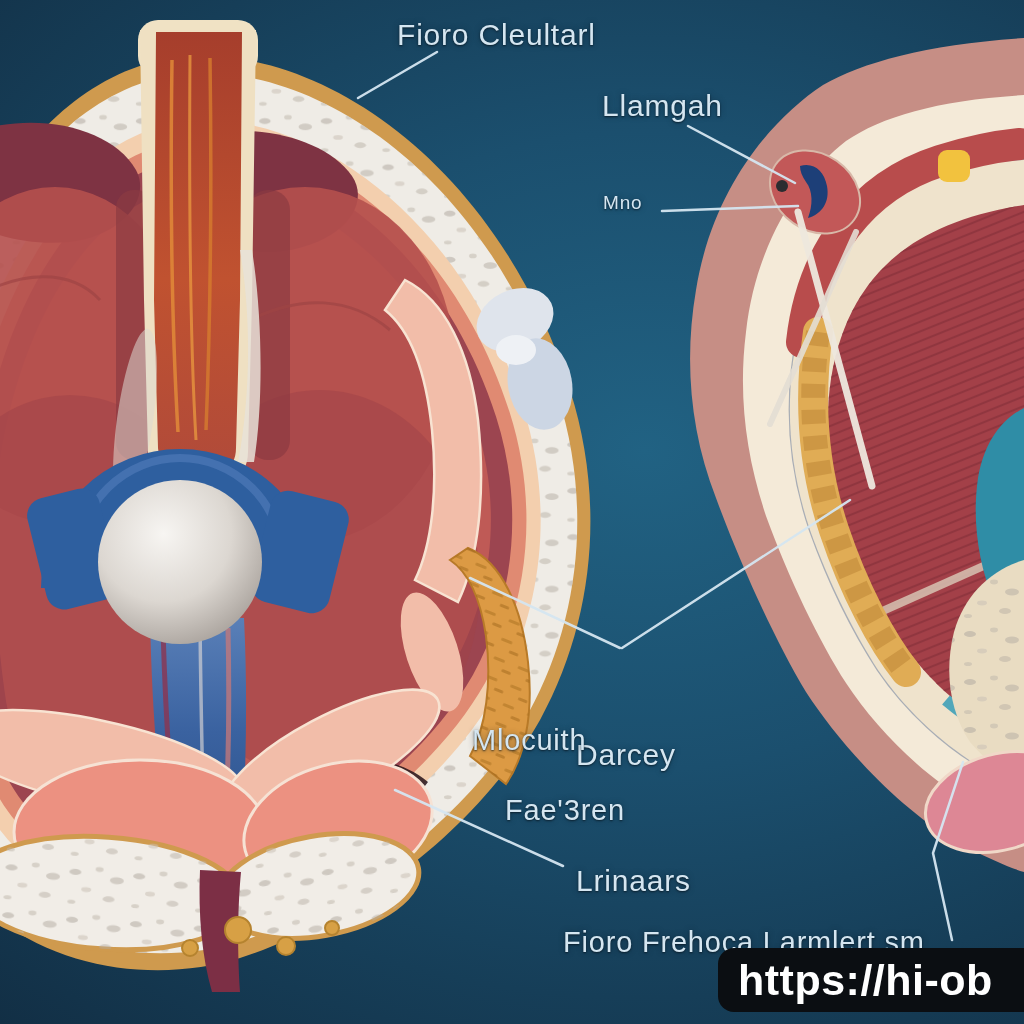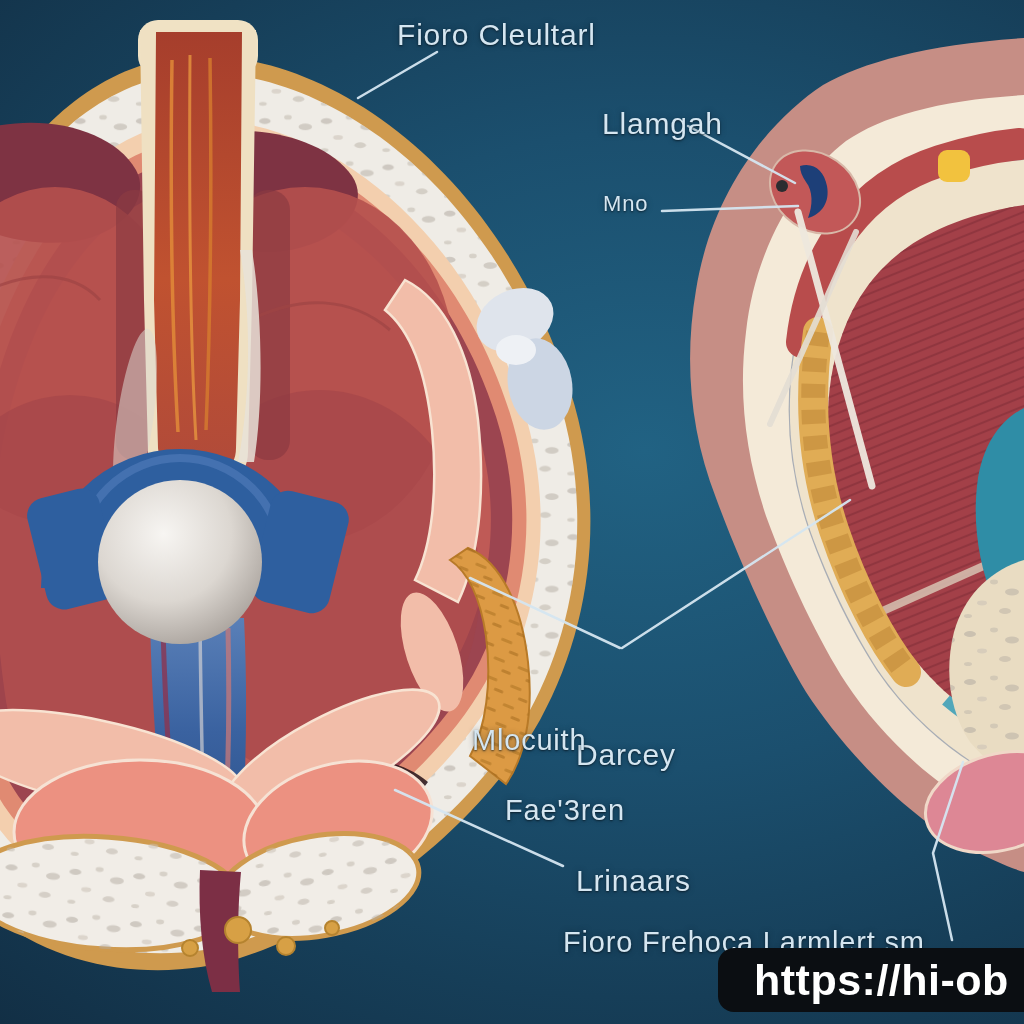--- a/index.html
+++ b/index.html
@@ -228,7 +228,7 @@
 
 <div class="lbl" style="left:397px;top:20px;font-size:30px;">Fioro Cleultarl</div>
 
-<div class="lbl" style="left:602px;top:109px;font-size:30px;">Llamgah</div>
+<div class="lbl" style="left:602px;top:91px;font-size:30px;">Llamgah</div>
 
 <div class="lbl" style="left:603px;top:193px;font-size:22px;">Mno</div>
 

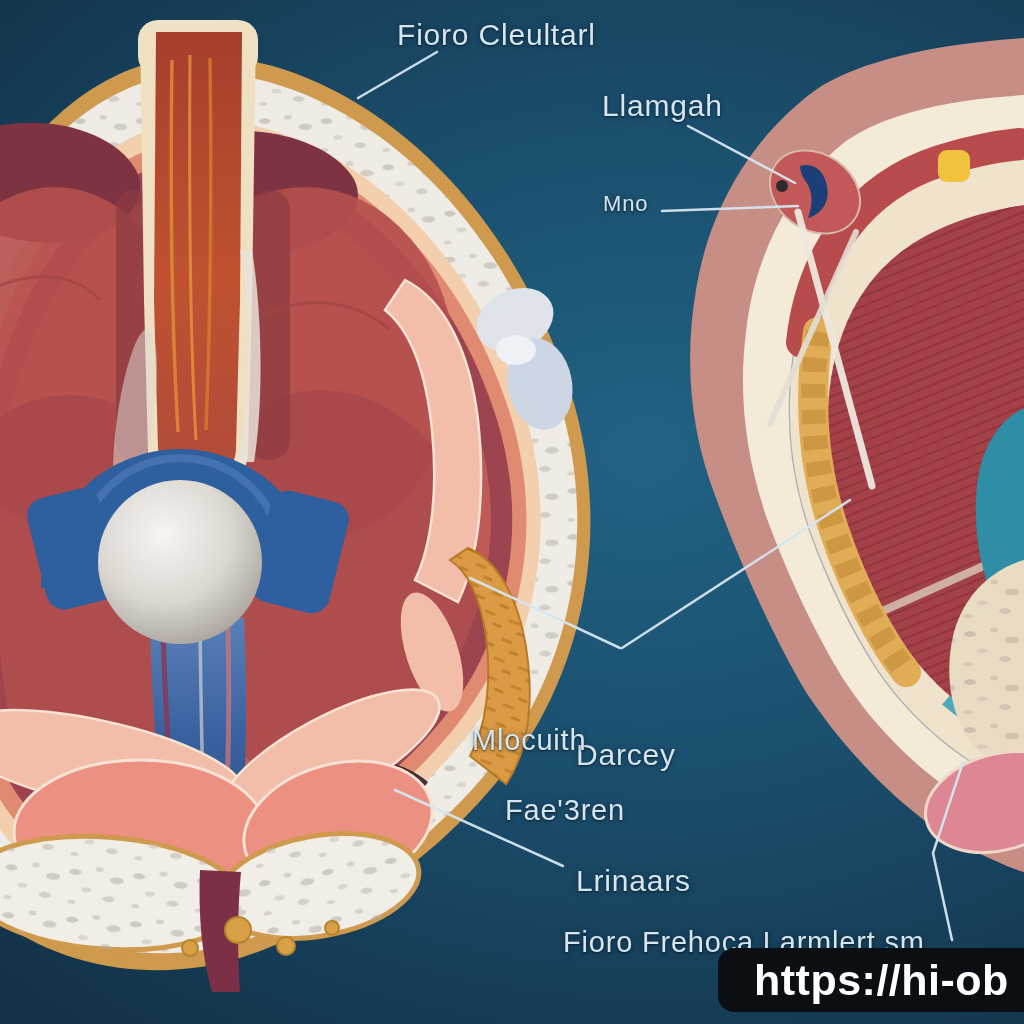--- a/index.html
+++ b/index.html
@@ -230,7 +230,7 @@
 
 <div class="lbl" style="left:602px;top:91px;font-size:30px;">Llamgah</div>
 
-<div class="lbl" style="left:603px;top:193px;font-size:22px;">Mno</div>
+<div class="lbl" style="left:603px;top:193px;font-size:19px;">Mno</div>
 
 <div class="lbl" style="left:576px;top:650px;font-size:30px;line-height:42px;">
   <span class="ln">Darcey</span>

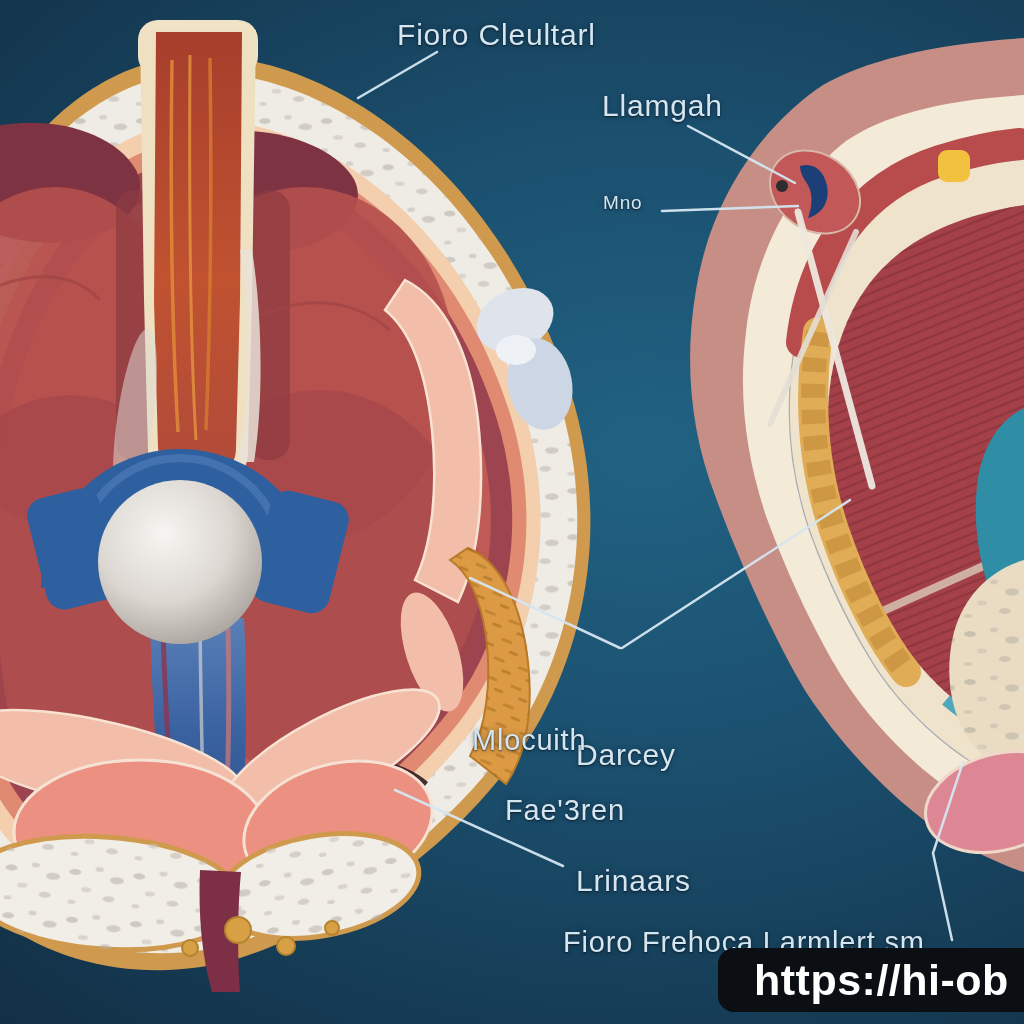--- a/index.html
+++ b/index.html
@@ -19,7 +19,7 @@
   .wm{
     position:absolute;z-index:6;left:718px;top:948px;width:306px;height:64px;
     background:#0b0e12;border-radius:16px 0 0 16px;
-    display:flex;align-items:center;padding-left:36px;box-sizing:border-box;
+    display:flex;align-items:center;padding-left:20px;box-sizing:border-box;
     color:#ffffff;font-weight:bold;font-size:43px;letter-spacing:.5px;
   }
 </style>

